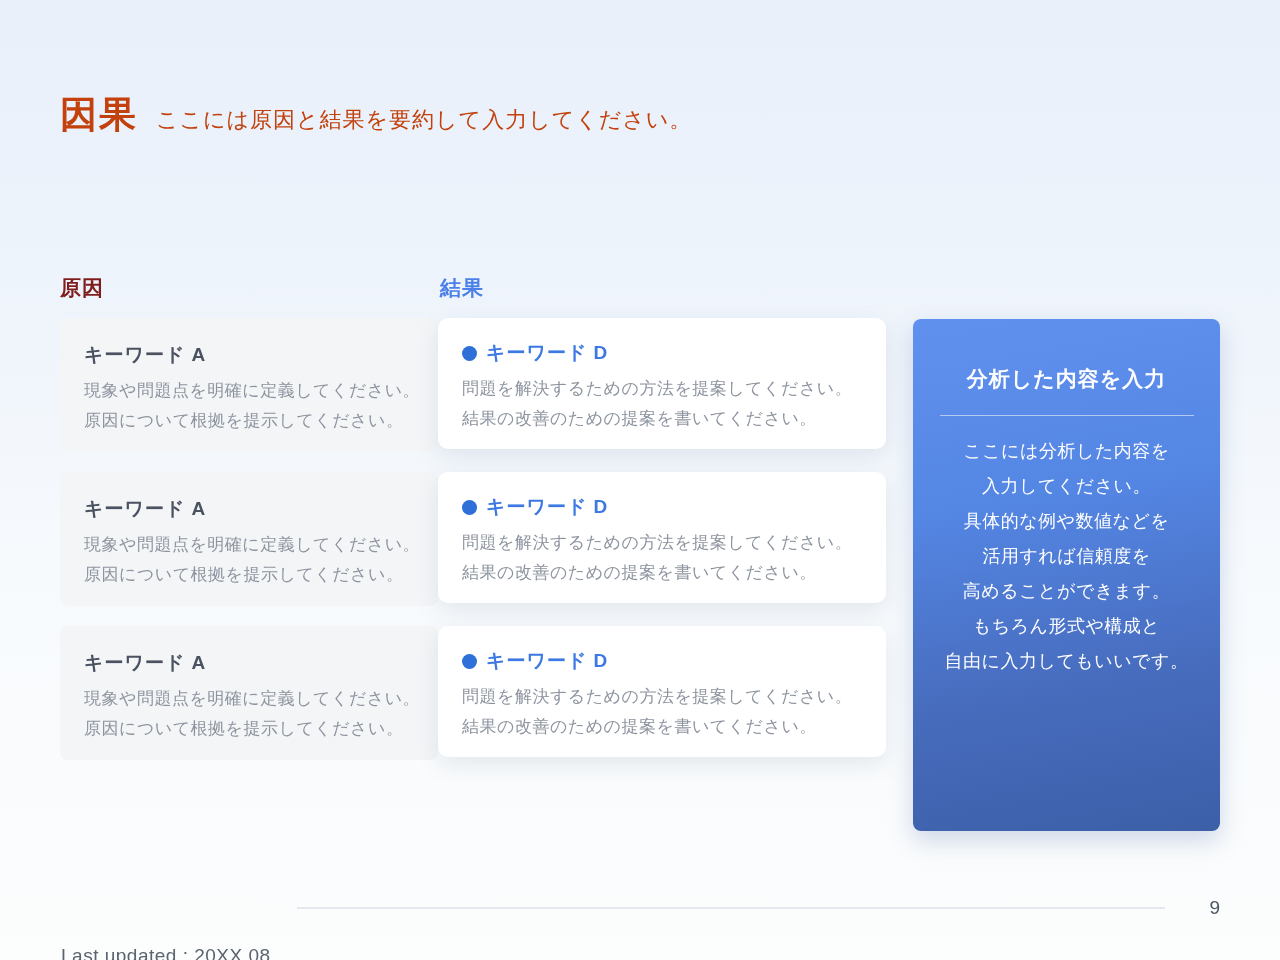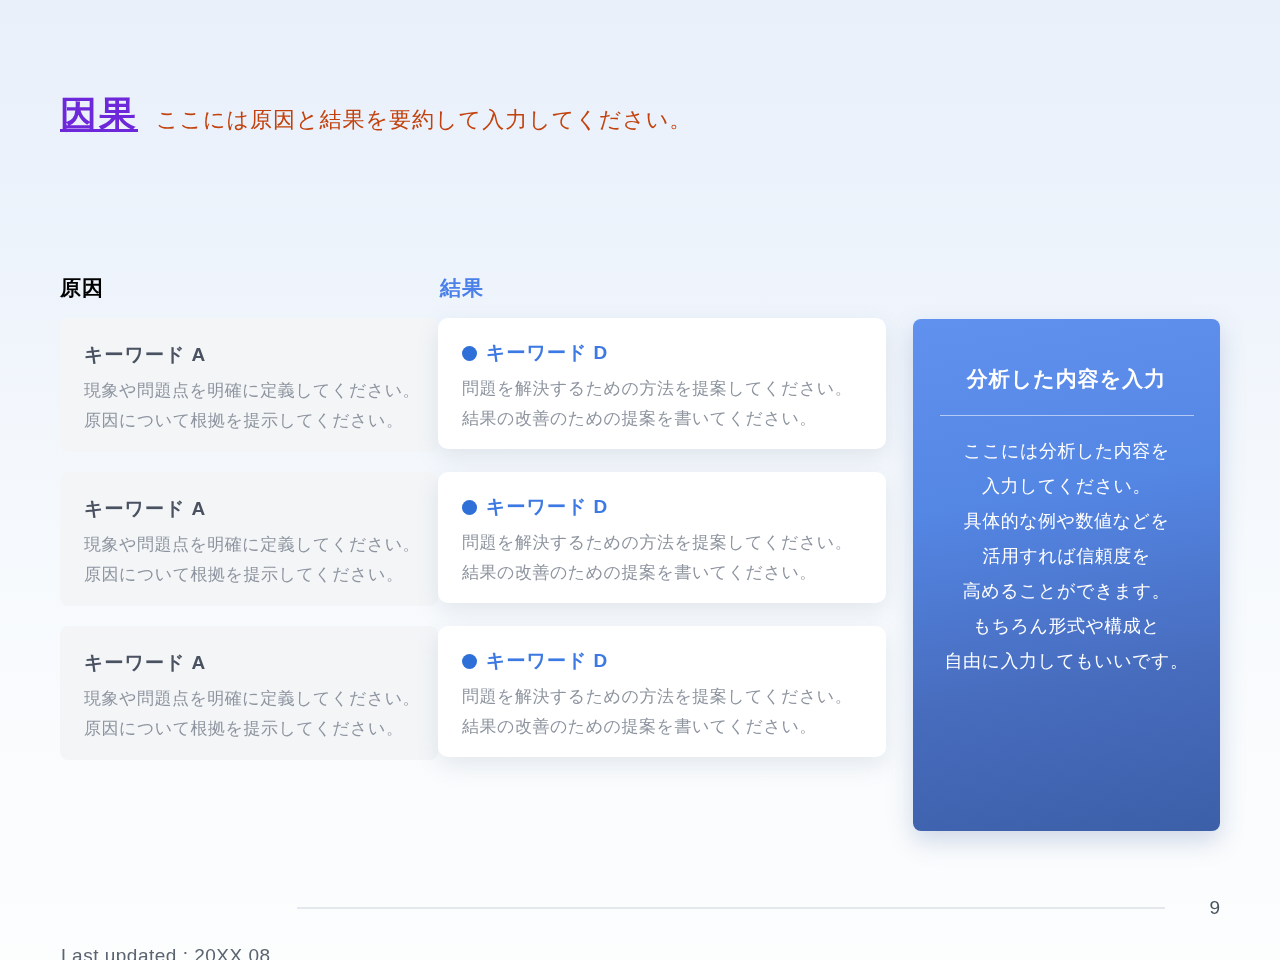--- a/index.html
+++ b/index.html
@@ -17,7 +17,7 @@
     display: flex; align-items: baseline; gap: 18px;
   }
   .slide-title {
-    font-size: 37px; font-weight: 800; color: #6d28d9; letter-spacing: 2px; text-decoration: underline;
+    font-size: 37px; font-weight: 800; color: #c2410c; letter-spacing: 2px;
   }
   .slide-subtitle {
     font-size: 22px; color: #c2410c; font-weight: 500; letter-spacing: 1px; text-align: right;

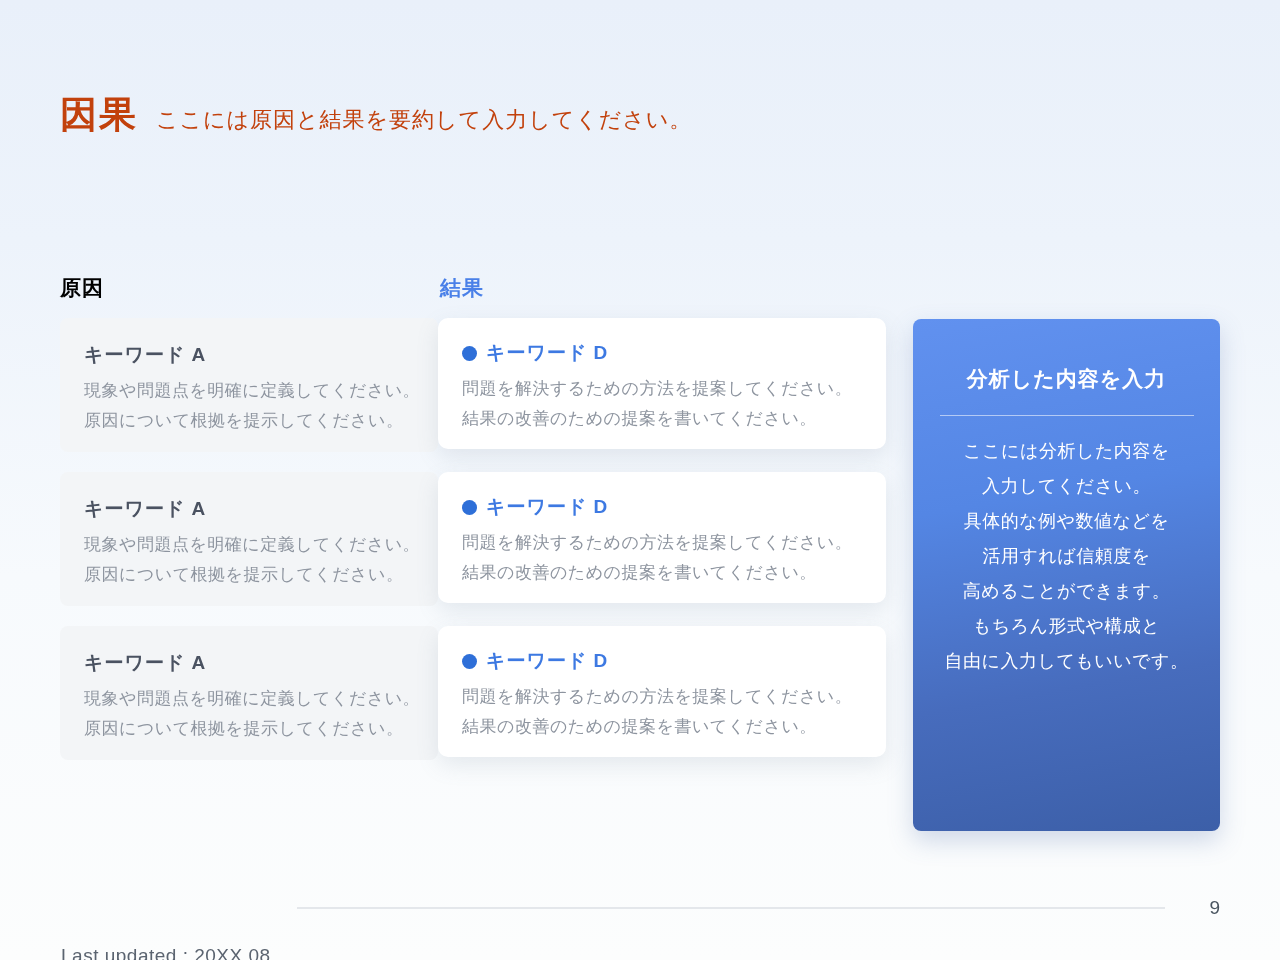--- a/index.html
+++ b/index.html
@@ -26,7 +26,7 @@
   
   .col-headers { position: absolute; left: 60px; top: 274px; width: 825px; }
   .col-header { font-size: 21px; font-weight: 700; letter-spacing: 1px; }
-  .col-header.cause { position: absolute; left: 0; color: #000000; }
+  .col-header.cause { position: absolute; left: 0; color: #7f1d1d; }
   .col-header.effect { position: absolute; left: 380px; color: #4a80e8; }
 
   

